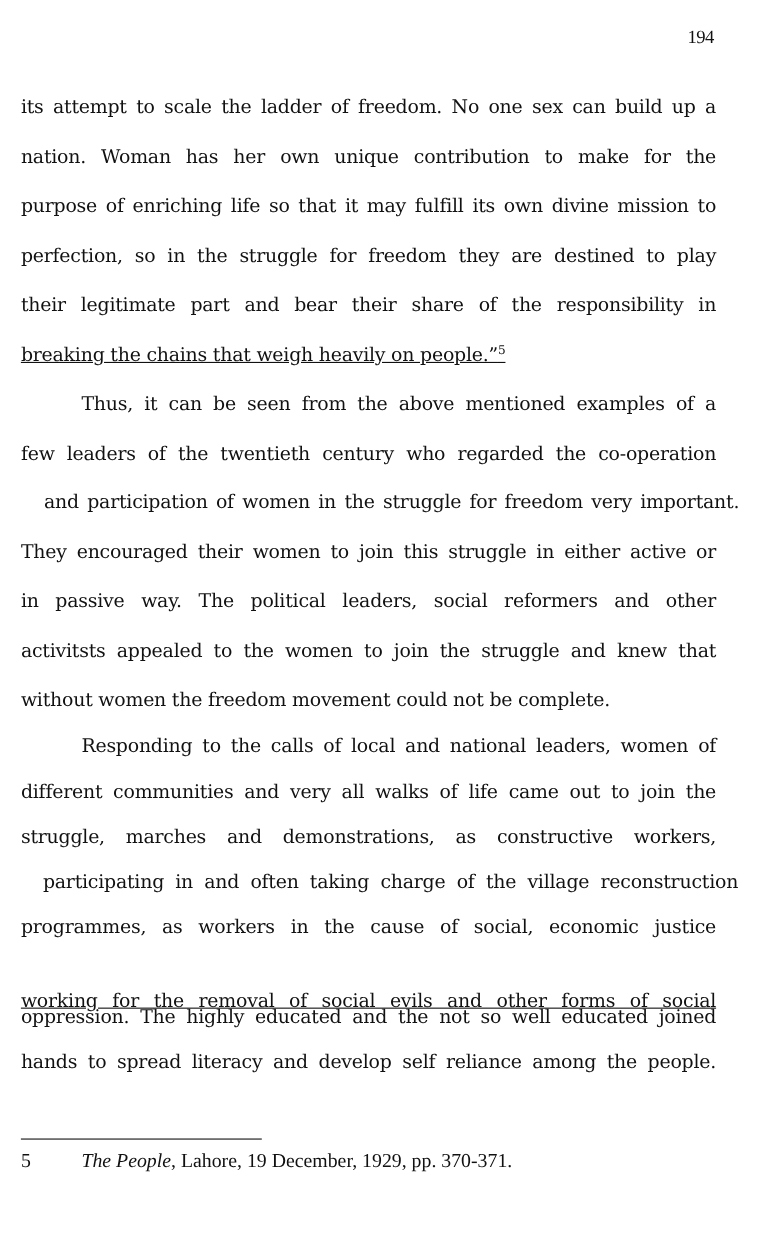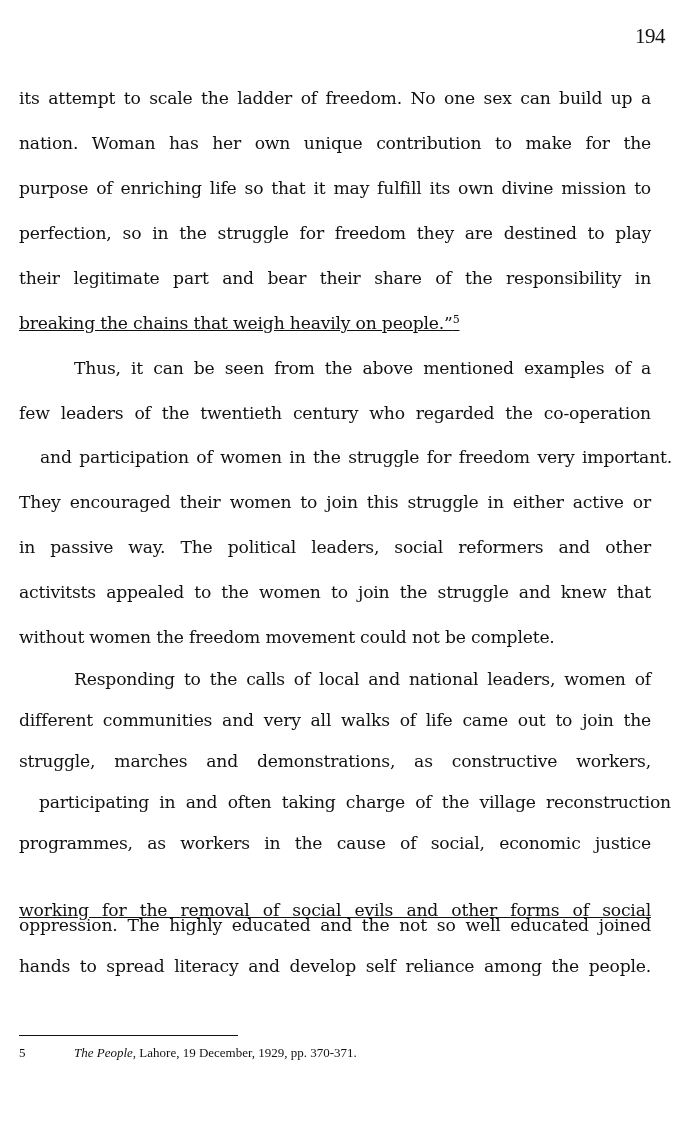--- a/index.html
+++ b/index.html
@@ -18,9 +18,9 @@
     .page-number {
       position: absolute;
       top: 24px;
-      right: 35px;
+      right: 51px;
       font-family: "Liberation Serif", serif;
-      font-size: 21px;
+      font-size: 17px;
       letter-spacing: -0.5px;
     }
     .body-text {

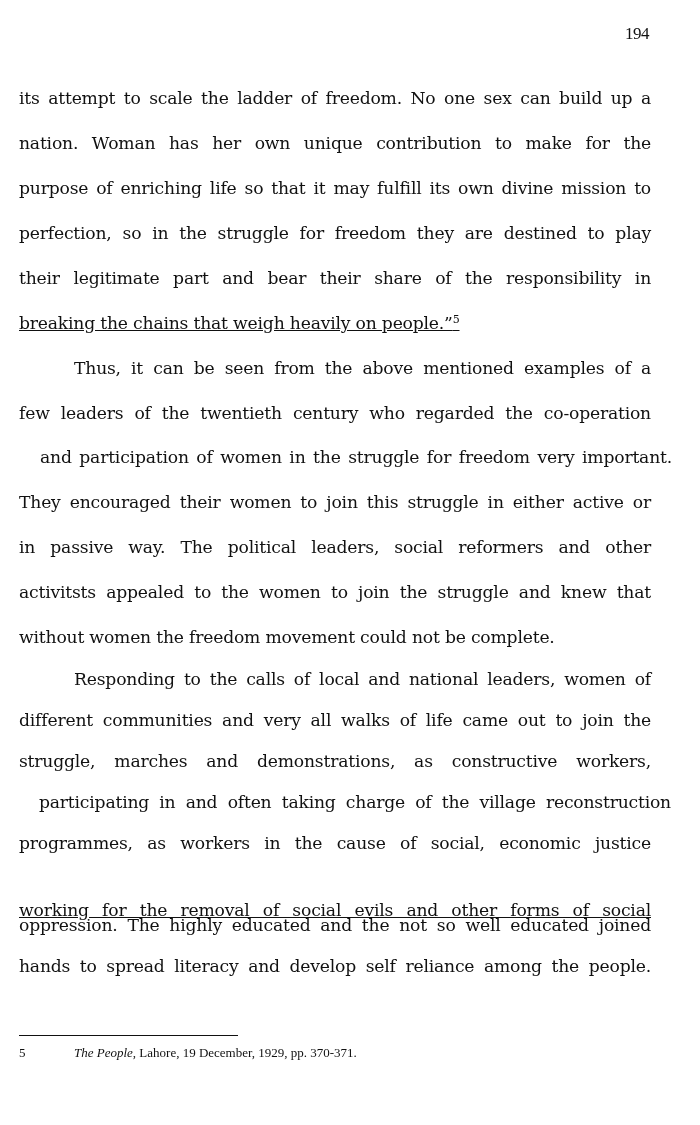--- a/index.html
+++ b/index.html
@@ -66,7 +66,7 @@
       left: 19px;
       top: 1045px;
       font-family: "Liberation Serif", serif;
-      font-size: 13px;
+      font-size: 18px;
       white-space: nowrap;
     }
     .footnote .fn-num {

